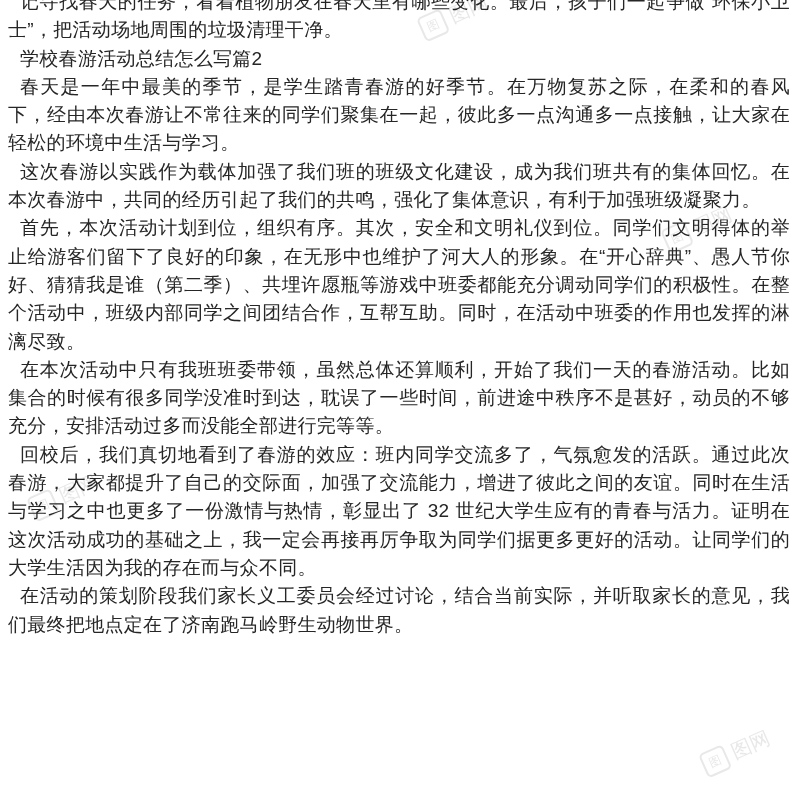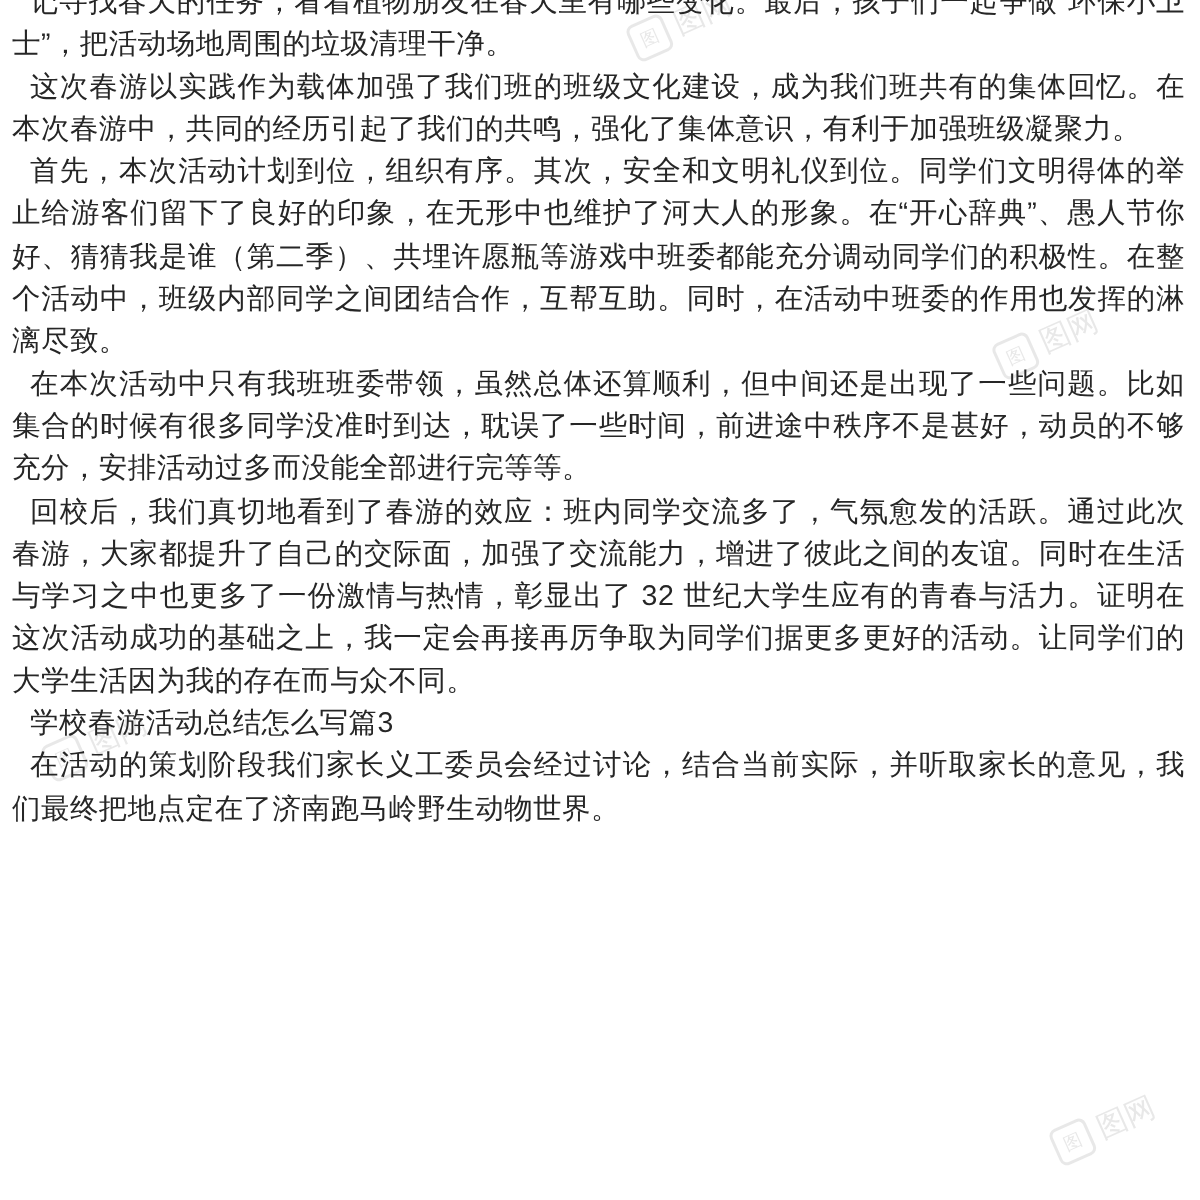--- a/index.html
+++ b/index.html
@@ -82,6 +82,7 @@
 
 <div class="doc">
   <p class="block">记寻找春天的任务，看着植物朋友在春天里有哪些变化。最后，孩子们一起争做“环保小卫士”，把活动场地周围的垃圾清理干净。</p>
+  <p class="block">学校春游活动总结怎么写篇2</p>
   <p class="block">这次春游以实践作为载体加强了我们班的班级文化建设，成为我们班共有的集体回忆。在本次春游中，共同的经历引起了我们的共鸣，强化了集体意识，有利于加强班级凝聚力。</p>
   <p class="block">首先，本次活动计划到位，组织有序。其次，安全和文明礼仪到位。同学们文明得体的举止给游客们留下了良好的印象，在无形中也维护了河大人的形象。在“开心辞典”、愚人节你好、猜猜我是谁（第二季）、共埋许愿瓶等游戏中班委都能充分调动同学们的积极性。在整个活动中，班级内部同学之间团结合作，互帮互助。同时，在活动中班委的作用也发挥的淋漓尽致。</p>
   <p class="block">在本次活动中只有我班班委带领，虽然总体还算顺利，但中间还是出现了一些问题。比如集合的时候有很多同学没准时到达，耽误了一些时间，前进途中秩序不是甚好，动员的不够充分，安排活动过多而没能全部进行完等等。</p>

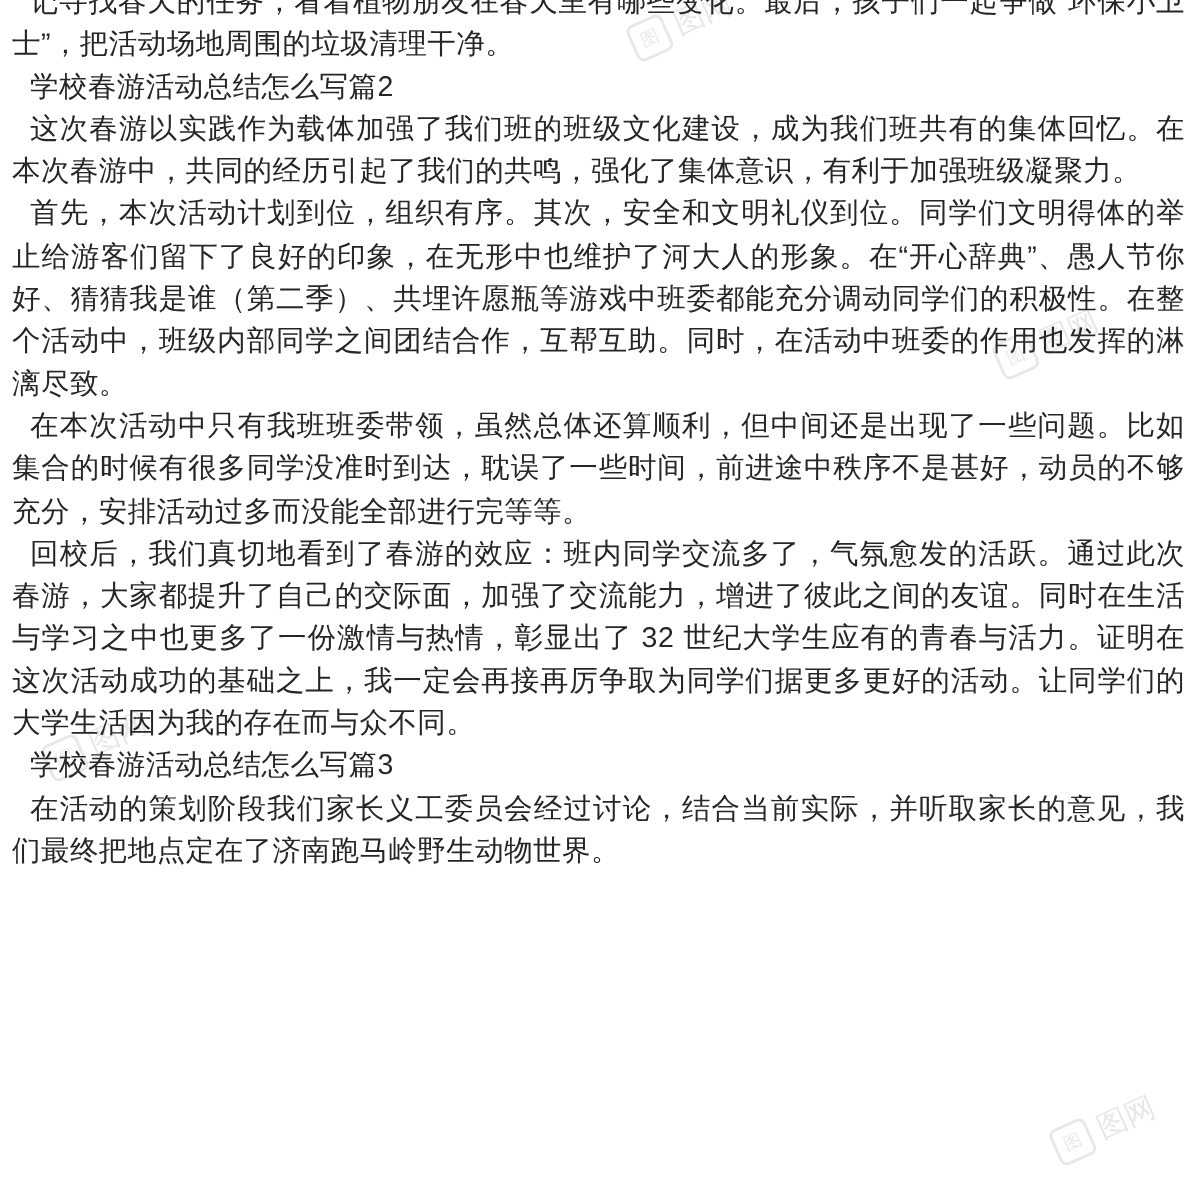--- a/index.html
+++ b/index.html
@@ -83,6 +83,7 @@
 <div class="doc">
   <p class="block">记寻找春天的任务，看着植物朋友在春天里有哪些变化。最后，孩子们一起争做“环保小卫士”，把活动场地周围的垃圾清理干净。</p>
   <p class="block">学校春游活动总结怎么写篇2</p>
+  <p class="block">春天是一年中最美的季节，是学生踏青春游的好季节。在万物复苏之际，在柔和的春风下，经由本次春游让不常往来的同学们聚集在一起，彼此多一点沟通多一点接触，让大家在轻松的环境中生活与学习。</p>
   <p class="block">这次春游以实践作为载体加强了我们班的班级文化建设，成为我们班共有的集体回忆。在本次春游中，共同的经历引起了我们的共鸣，强化了集体意识，有利于加强班级凝聚力。</p>
   <p class="block">首先，本次活动计划到位，组织有序。其次，安全和文明礼仪到位。同学们文明得体的举止给游客们留下了良好的印象，在无形中也维护了河大人的形象。在“开心辞典”、愚人节你好、猜猜我是谁（第二季）、共埋许愿瓶等游戏中班委都能充分调动同学们的积极性。在整个活动中，班级内部同学之间团结合作，互帮互助。同时，在活动中班委的作用也发挥的淋漓尽致。</p>
   <p class="block">在本次活动中只有我班班委带领，虽然总体还算顺利，但中间还是出现了一些问题。比如集合的时候有很多同学没准时到达，耽误了一些时间，前进途中秩序不是甚好，动员的不够充分，安排活动过多而没能全部进行完等等。</p>

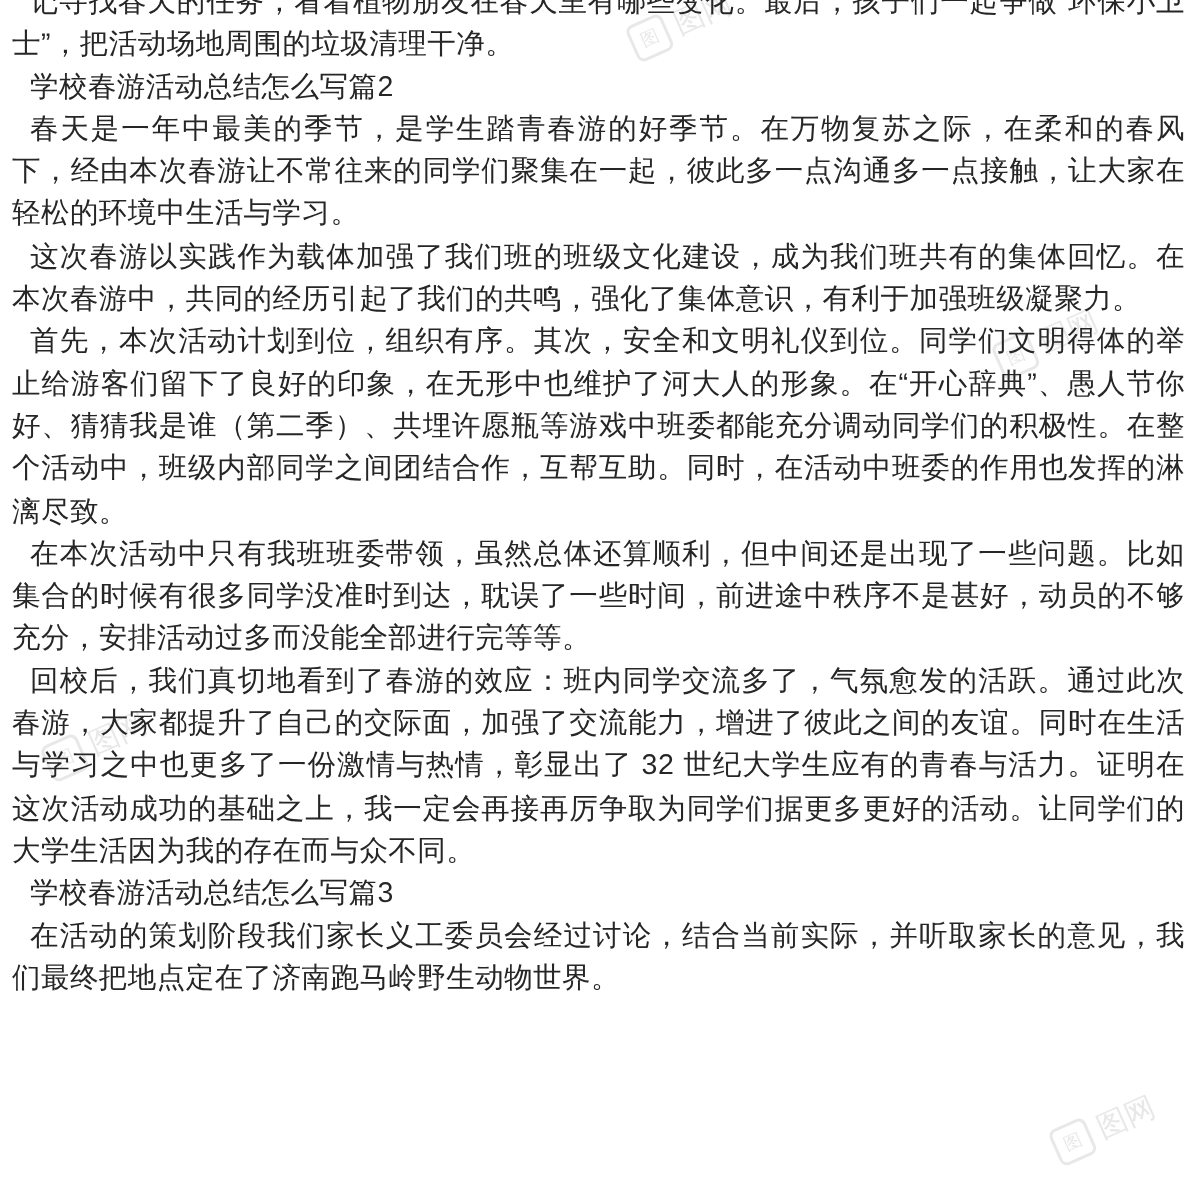--- a/index.html
+++ b/index.html
@@ -86,7 +86,7 @@
   <p class="block">春天是一年中最美的季节，是学生踏青春游的好季节。在万物复苏之际，在柔和的春风下，经由本次春游让不常往来的同学们聚集在一起，彼此多一点沟通多一点接触，让大家在轻松的环境中生活与学习。</p>
   <p class="block">这次春游以实践作为载体加强了我们班的班级文化建设，成为我们班共有的集体回忆。在本次春游中，共同的经历引起了我们的共鸣，强化了集体意识，有利于加强班级凝聚力。</p>
   <p class="block">首先，本次活动计划到位，组织有序。其次，安全和文明礼仪到位。同学们文明得体的举止给游客们留下了良好的印象，在无形中也维护了河大人的形象。在“开心辞典”、愚人节你好、猜猜我是谁（第二季）、共埋许愿瓶等游戏中班委都能充分调动同学们的积极性。在整个活动中，班级内部同学之间团结合作，互帮互助。同时，在活动中班委的作用也发挥的淋漓尽致。</p>
-  <p class="block">在本次活动中只有我班班委带领，虽然总体还算顺利，但中间还是出现了一些问题。比如集合的时候有很多同学没准时到达，耽误了一些时间，前进途中秩序不是甚好，动员的不够充分，安排活动过多而没能全部进行完等等。</p>
+  <p class="block">在本次活动中只有我班班委带领，虽然总体还算顺利，开始了我们一天的春游活动。比如集合的时候有很多同学没准时到达，耽误了一些时间，前进途中秩序不是甚好，动员的不够充分，安排活动过多而没能全部进行完等等。</p>
   <p class="block">回校后，我们真切地看到了春游的效应：班内同学交流多了，气氛愈发的活跃。通过此次春游，大家都提升了自己的交际面，加强了交流能力，增进了彼此之间的友谊。同时在生活与学习之中也更多了一份激情与热情，彰显出了 32 世纪大学生应有的青春与活力。证明在这次活动成功的基础之上，我一定会再接再厉争取为同学们据更多更好的活动。让同学们的大学生活因为我的存在而与众不同。</p>
   <p class="block">学校春游活动总结怎么写篇3</p>
   <p class="block">在活动的策划阶段我们家长义工委员会经过讨论，结合当前实际，并听取家长的意见，我们最终把地点定在了济南跑马岭野生动物世界。</p>

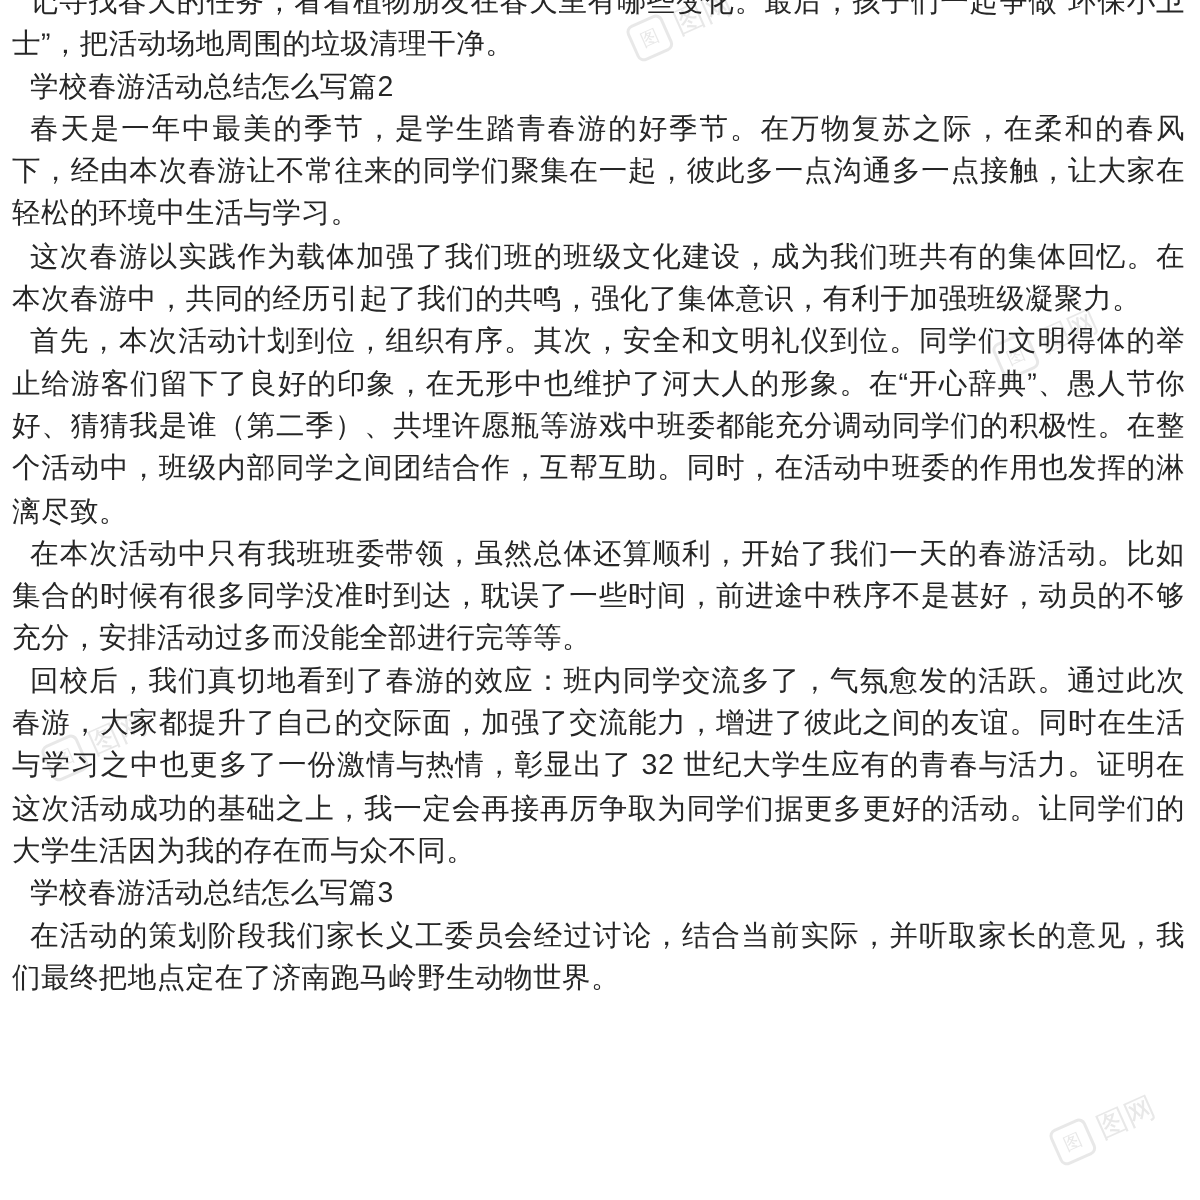--- a/index.html
+++ b/index.html
@@ -88,7 +88,6 @@
   <p class="block">首先，本次活动计划到位，组织有序。其次，安全和文明礼仪到位。同学们文明得体的举止给游客们留下了良好的印象，在无形中也维护了河大人的形象。在“开心辞典”、愚人节你好、猜猜我是谁（第二季）、共埋许愿瓶等游戏中班委都能充分调动同学们的积极性。在整个活动中，班级内部同学之间团结合作，互帮互助。同时，在活动中班委的作用也发挥的淋漓尽致。</p>
   <p class="block">在本次活动中只有我班班委带领，虽然总体还算顺利，开始了我们一天的春游活动。比如集合的时候有很多同学没准时到达，耽误了一些时间，前进途中秩序不是甚好，动员的不够充分，安排活动过多而没能全部进行完等等。</p>
   <p class="block">回校后，我们真切地看到了春游的效应：班内同学交流多了，气氛愈发的活跃。通过此次春游，大家都提升了自己的交际面，加强了交流能力，增进了彼此之间的友谊。同时在生活与学习之中也更多了一份激情与热情，彰显出了 32 世纪大学生应有的青春与活力。证明在这次活动成功的基础之上，我一定会再接再厉争取为同学们据更多更好的活动。让同学们的大学生活因为我的存在而与众不同。</p>
-  <p class="block">学校春游活动总结怎么写篇3</p>
   <p class="block">在活动的策划阶段我们家长义工委员会经过讨论，结合当前实际，并听取家长的意见，我们最终把地点定在了济南跑马岭野生动物世界。</p>
 </div>
 

